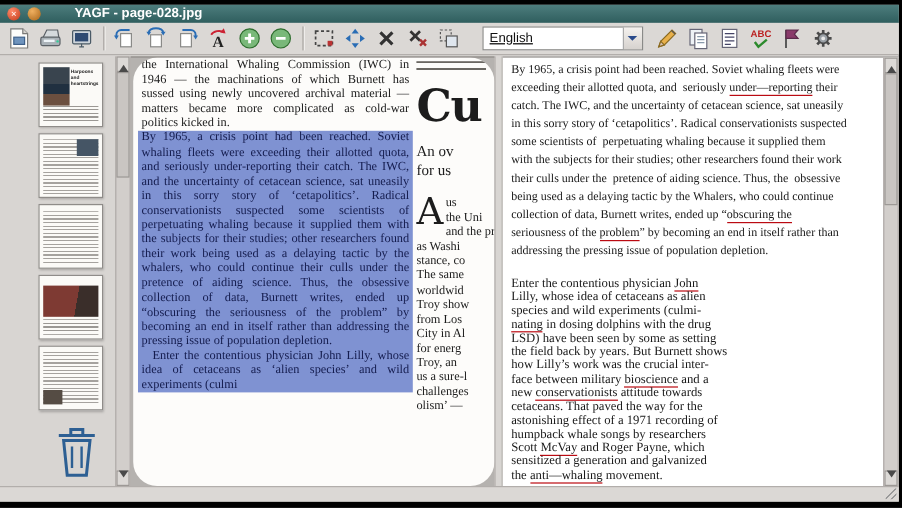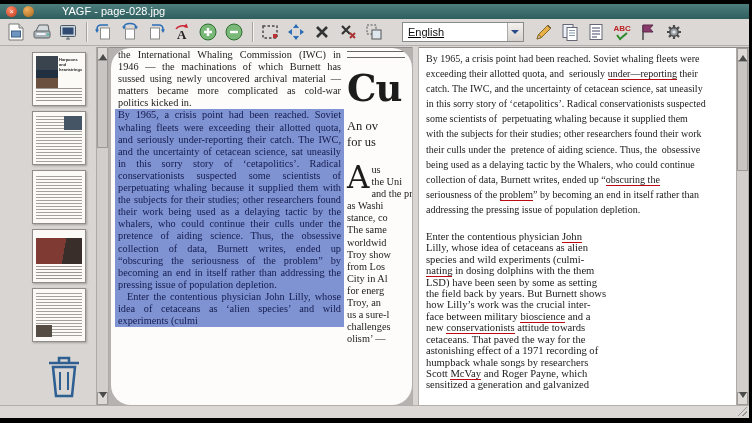--- a/index.html
+++ b/index.html
@@ -14,7 +14,7 @@
         font-size:8px;line-height:11px;color:#fff;cursor:default;}
   .wbtn.close{left:6px;background:radial-gradient(circle at 35% 30%,#ff8a6a,#c23a1a);}
   .wbtn.menu{left:23px;background:radial-gradient(circle at 35% 30%,#f0b060,#a96418);}
-  .wtitle{position:absolute;left:62px;top:0;font-size:11px;font-weight:normal;line-height:15px;}
+  .wtitle{position:absolute;left:62px;top:0;font-size:11px;font-weight:bold;line-height:15px;}
 
   
   .toolbar{height:27px;background:#dbd8d5;border-bottom:1px solid #b2aeab;display:flex;

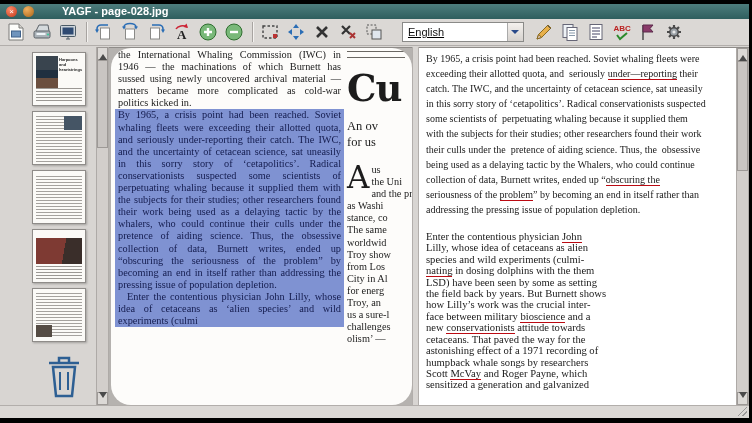--- a/index.html
+++ b/index.html
@@ -21,7 +21,7 @@
            align-items:center;padding-left:4px;}
   .tbtn{width:24px;height:24px;margin-right:2px;display:flex;align-items:center;justify-content:center;border-radius:2px;}
   .sep{width:2px;height:20px;border-left:1px solid #a8a4a1;border-right:1px solid #f4f2f0;margin:0 4px;}
-  .lang{width:122px;height:20px;background:#fff;border:1px solid #8a8a88;display:flex;align-items:center;margin:0 8px 0 14px;text-decoration:underline;}
+  .lang{width:134px;height:20px;background:#fff;border:1px solid #8a8a88;display:flex;align-items:center;margin:0 8px 0 14px;text-decoration:underline;}
   .lang-v{flex:1;font-size:11px;padding-left:5px;color:#111;}
   .lang-a{width:16px;height:18px;border-left:1px solid #aaa;background:linear-gradient(#f4f1ee,#d6d2ce);position:relative;}
   .lang-a::after{content:"";position:absolute;left:3px;top:7px;border:4px solid transparent;border-top-color:#2a4a8a;}

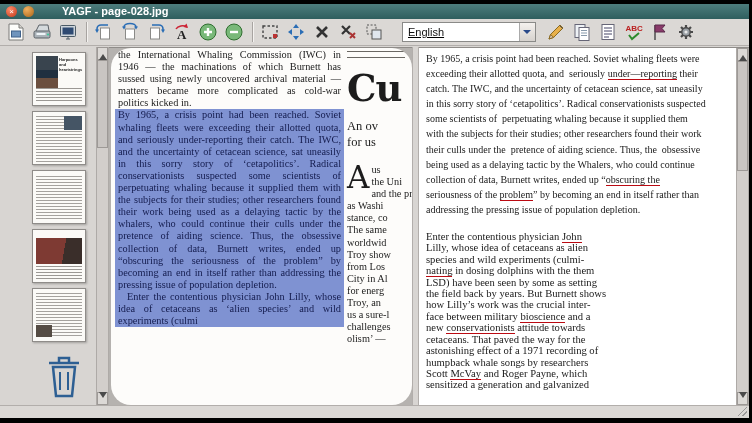--- a/index.html
+++ b/index.html
@@ -338,7 +338,7 @@
               <div class="ln"><span>Enter the contentious physician </span><span class="miss">John</span></div>
               <div class="ln"><span>Lilly, whose idea of cetaceans as alien</span></div>
               <div class="ln"><span>species and wild experiments (culmi-</span></div>
-              <div class="ln"><span class="miss">nating</span><span> in dosing dolphins with the them</span></div>
+              <div class="ln"><span class="miss">nating</span><span> in dosing dolphins with the drug</span></div>
               <div class="ln"><span>LSD) have been seen by some as setting</span></div>
               <div class="ln"><span>the field back by years. But Burnett shows</span></div>
               <div class="ln"><span>how Lilly’s work was the crucial inter-</span></div>

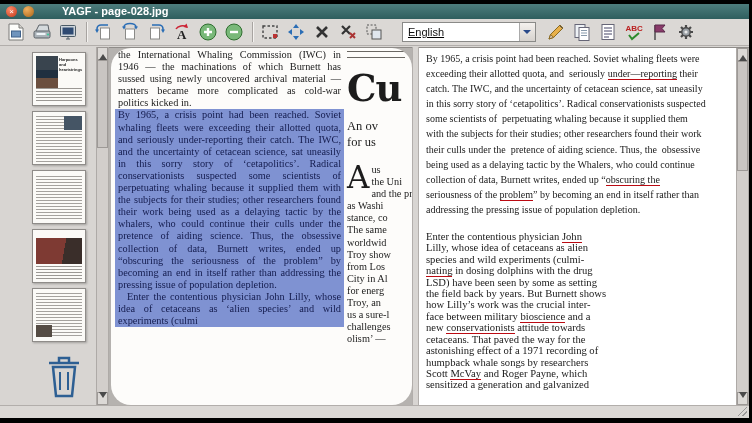--- a/index.html
+++ b/index.html
@@ -349,6 +349,7 @@
               <div class="ln"><span>humpback whale songs by researchers</span></div>
               <div class="ln"><span>Scott </span><span class="miss">McVay</span><span> and Roger Payne, which</span></div>
               <div class="ln"><span>sensitized a generation and galvanized</span></div>
+              <div class="ln"><span>the </span><span class="miss">anti—whaling</span><span> movement.</span></div>
             </div>
         </div>
         <div class="sb">

